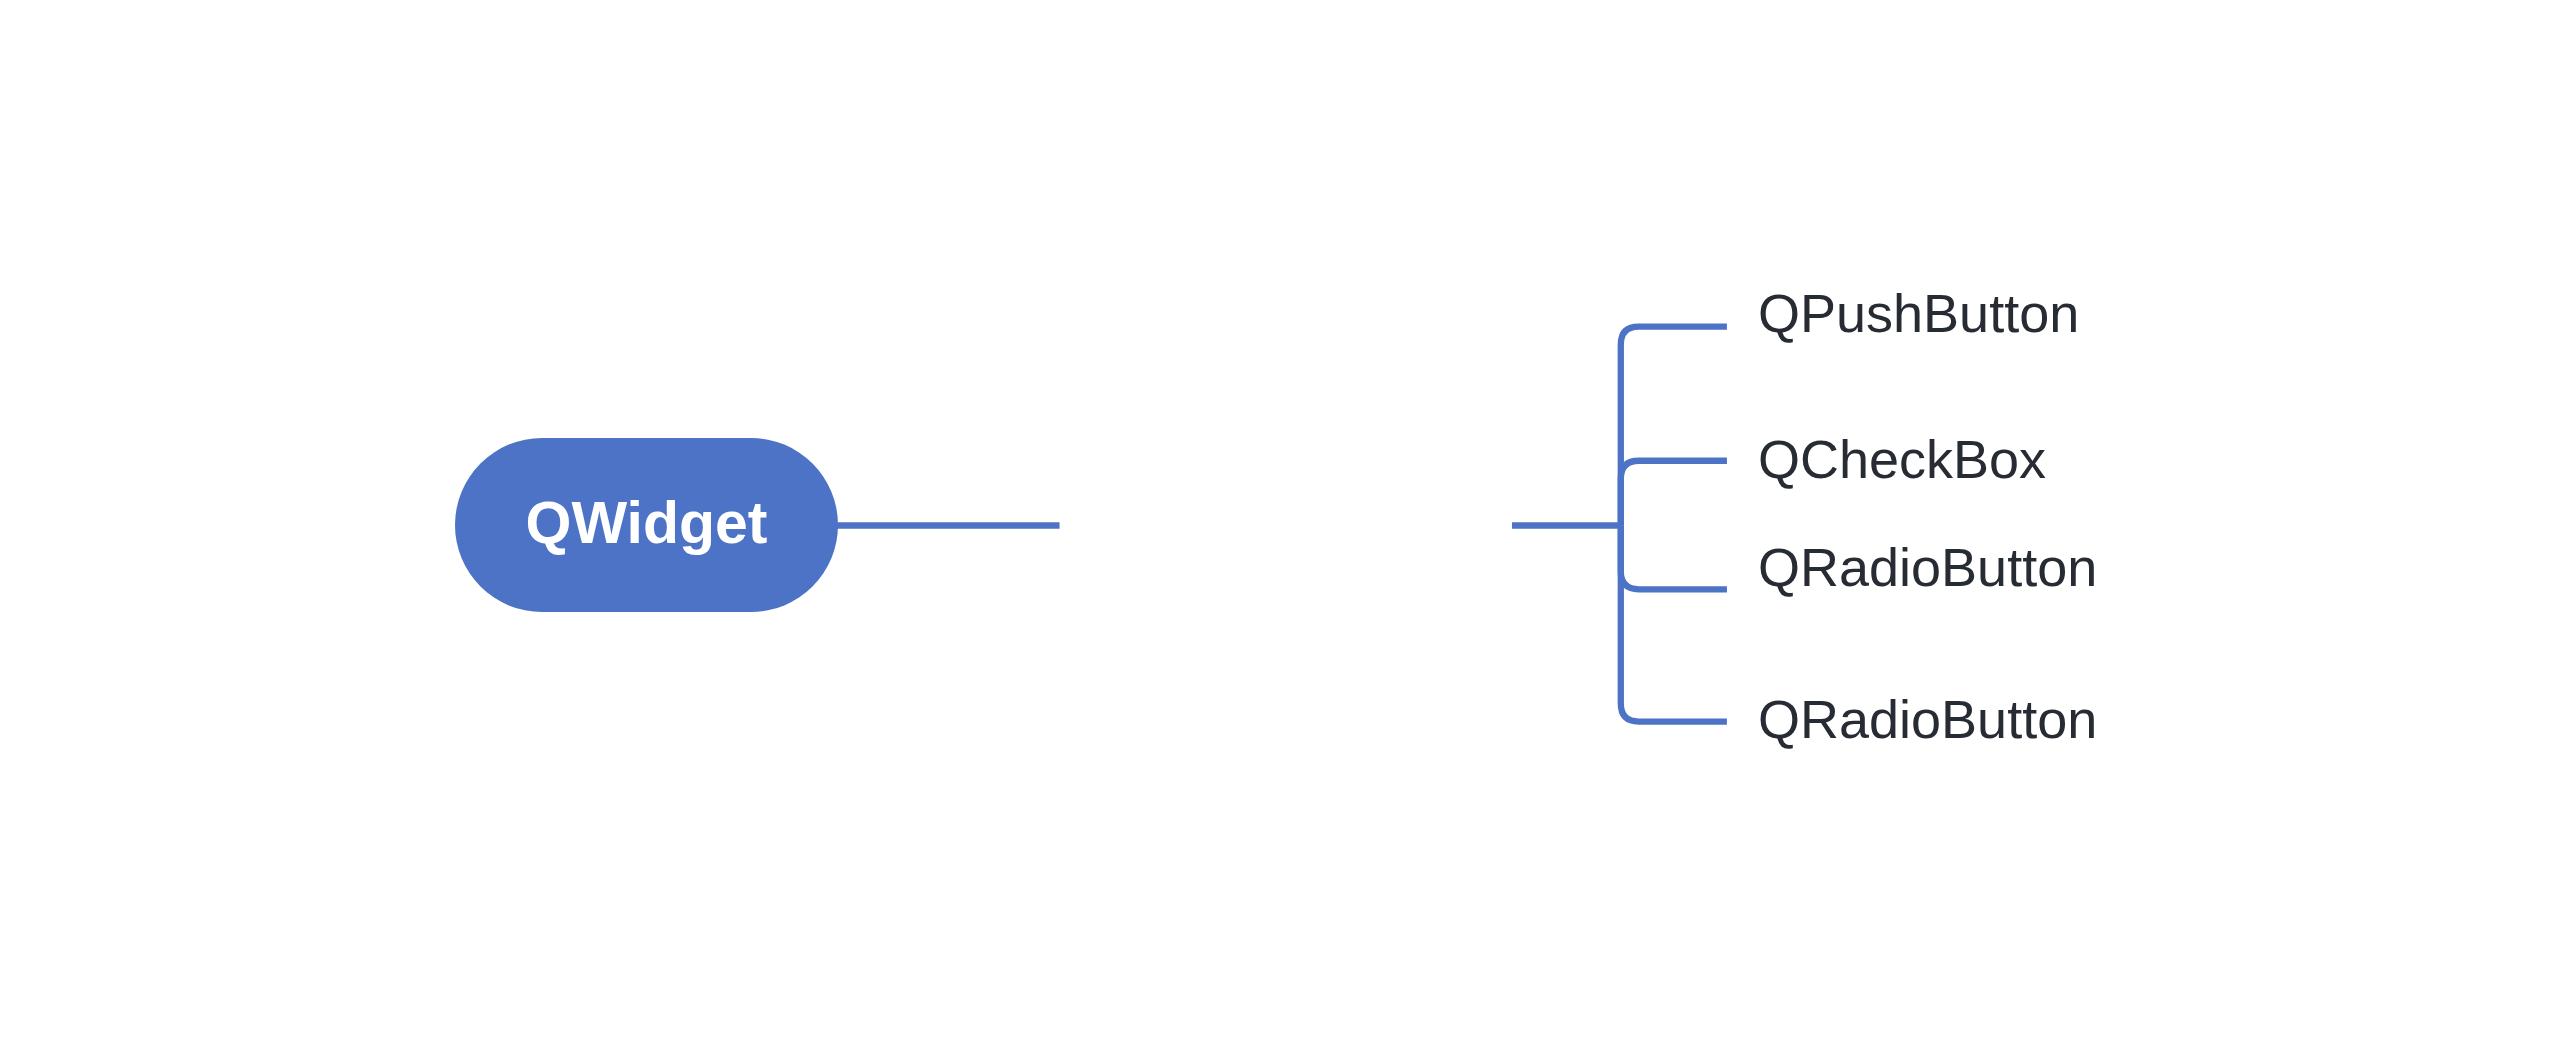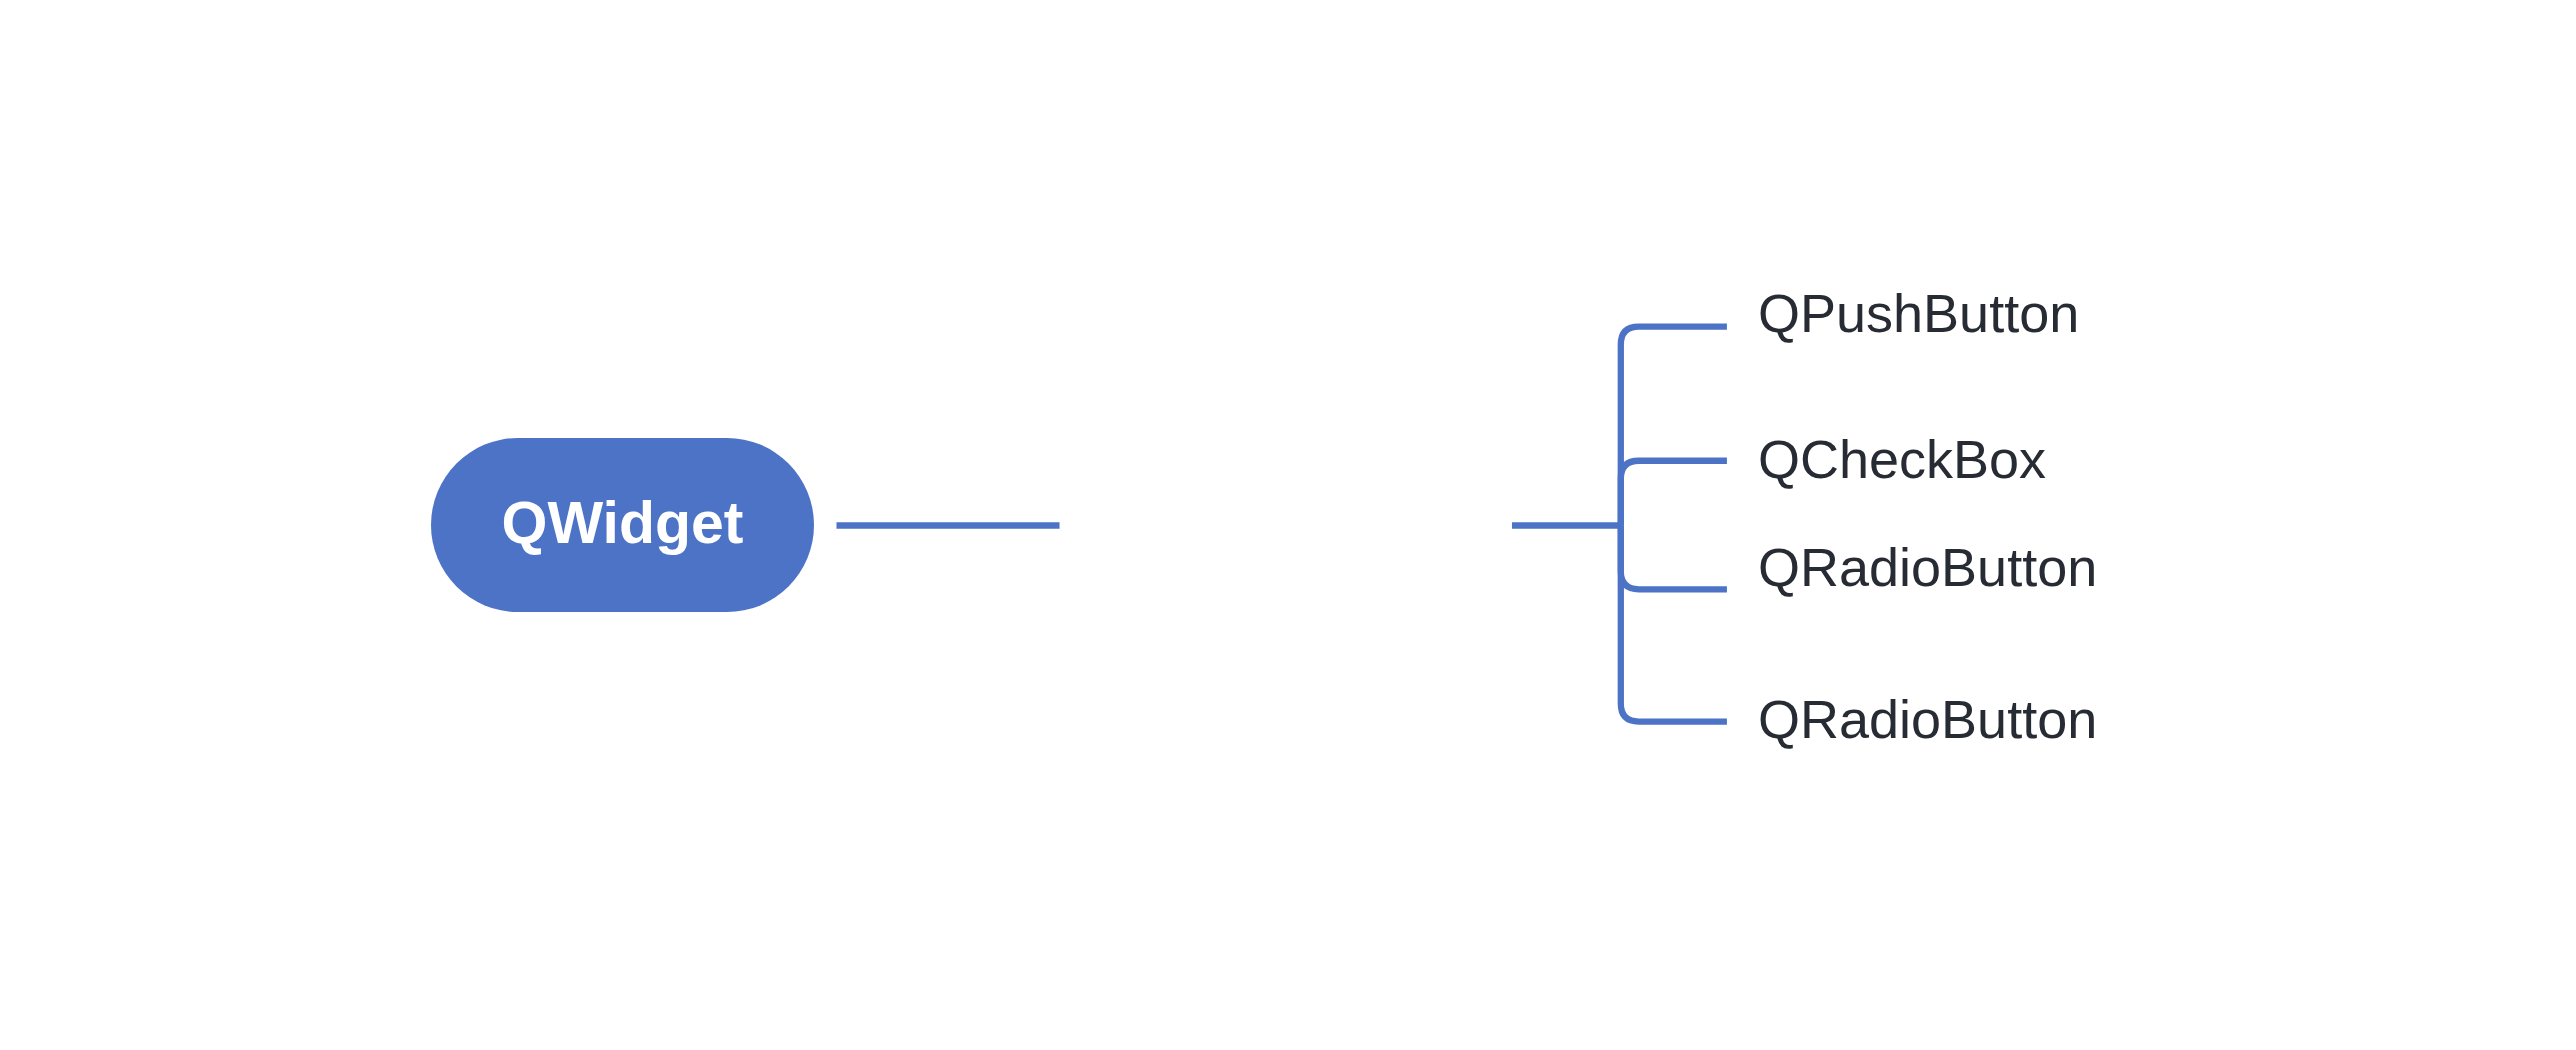--- a/index.html
+++ b/index.html
@@ -35,7 +35,7 @@
   }
   .node-root {
     position: absolute;
-    left: 431px;
+    left: 455px;
     top: 438px;
     width: 383px;
     height: 174px;

